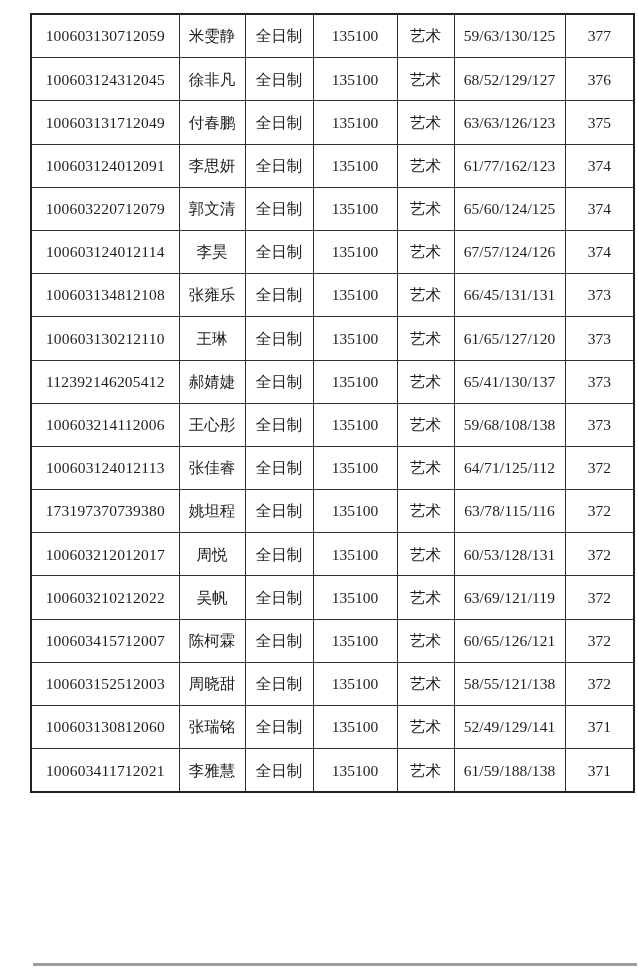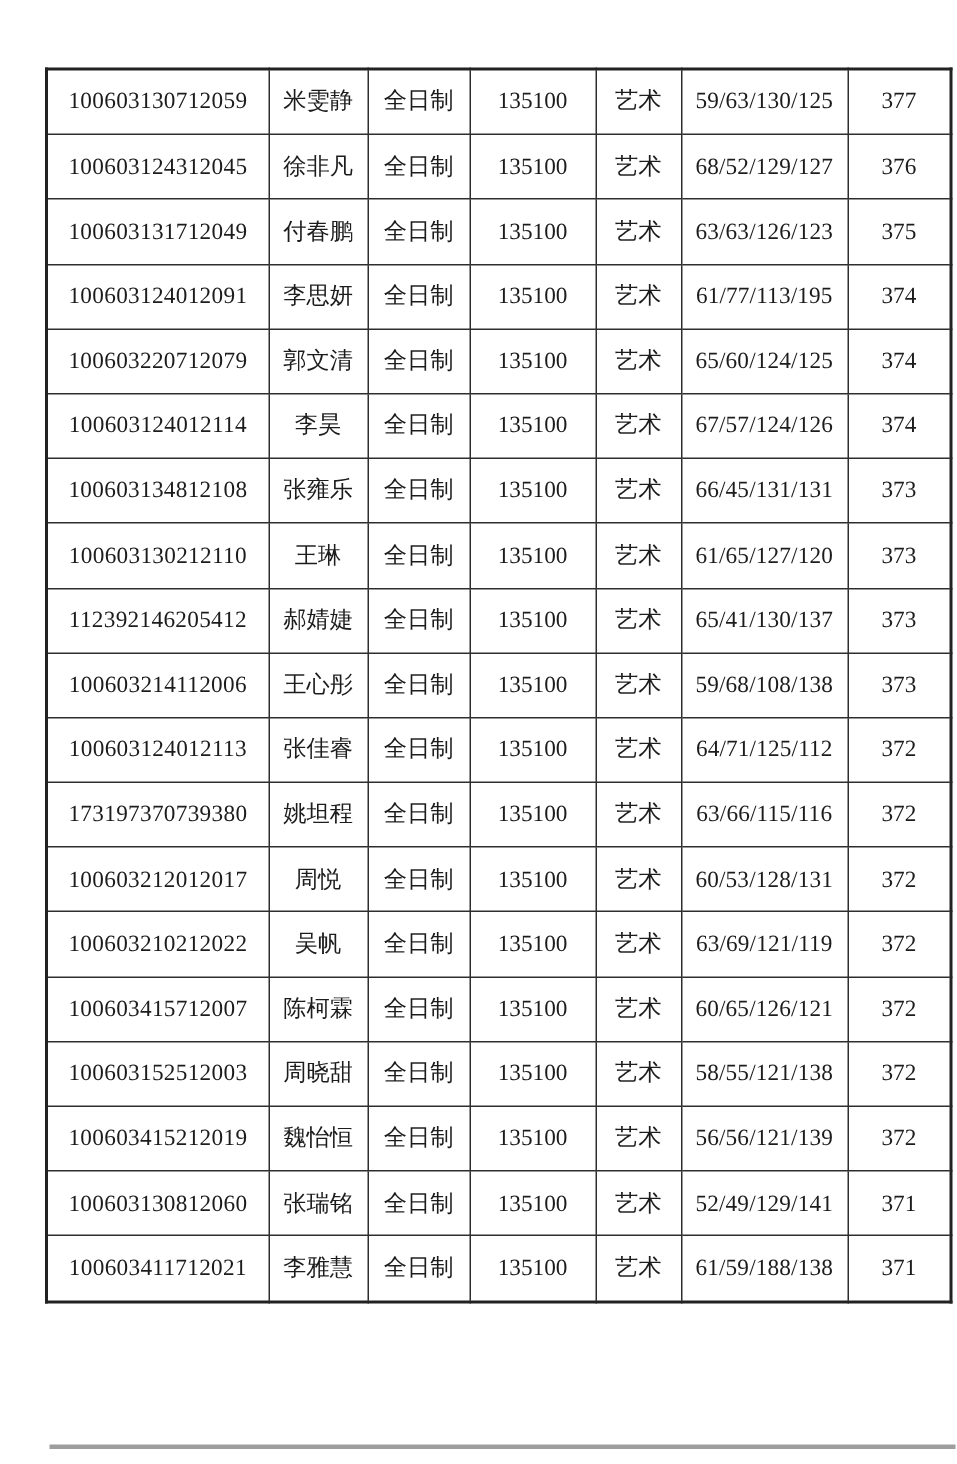--- a/index.html
+++ b/index.html
@@ -25,7 +25,6 @@
     table-layout: fixed;
     width: 603px;
     border: 2px solid #222222;
-    margin-top: 32px;
   }
   table.admissions td {
     border: 1px solid #2e2e2e;

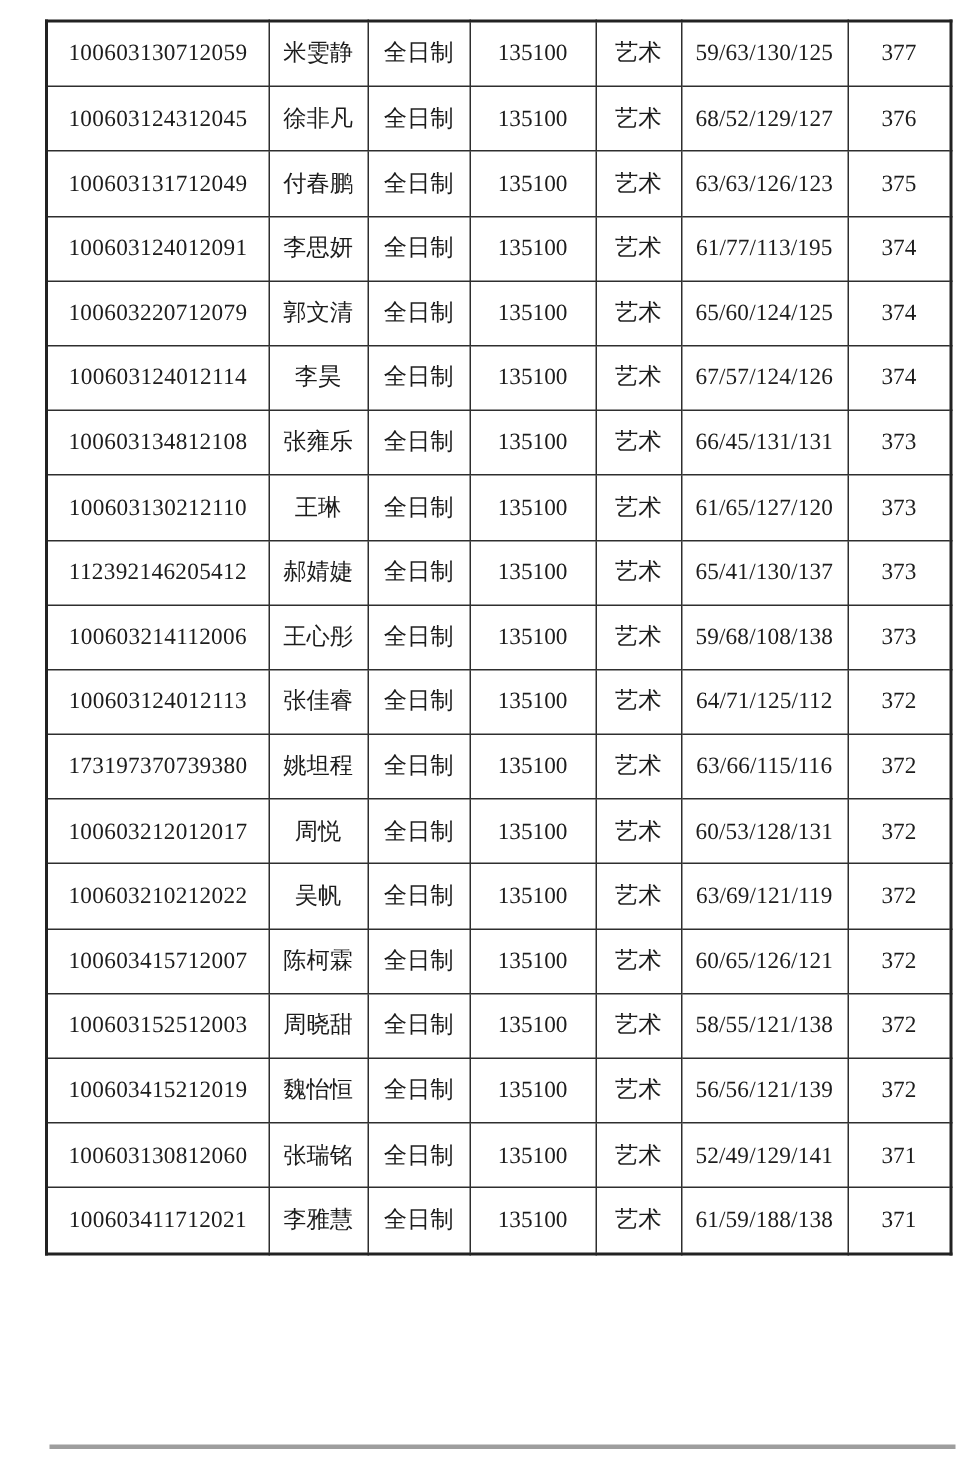--- a/index.html
+++ b/index.html
@@ -99,7 +99,7 @@
     <td class="col-mode">全日制</td>
     <td class="col-code">135100</td>
     <td class="col-major">艺术</td>
-    <td class="col-scores">61/77/113/195</td>
+    <td class="col-scores">61/77/162/123</td>
     <td class="col-total">374</td>
   </tr>
 

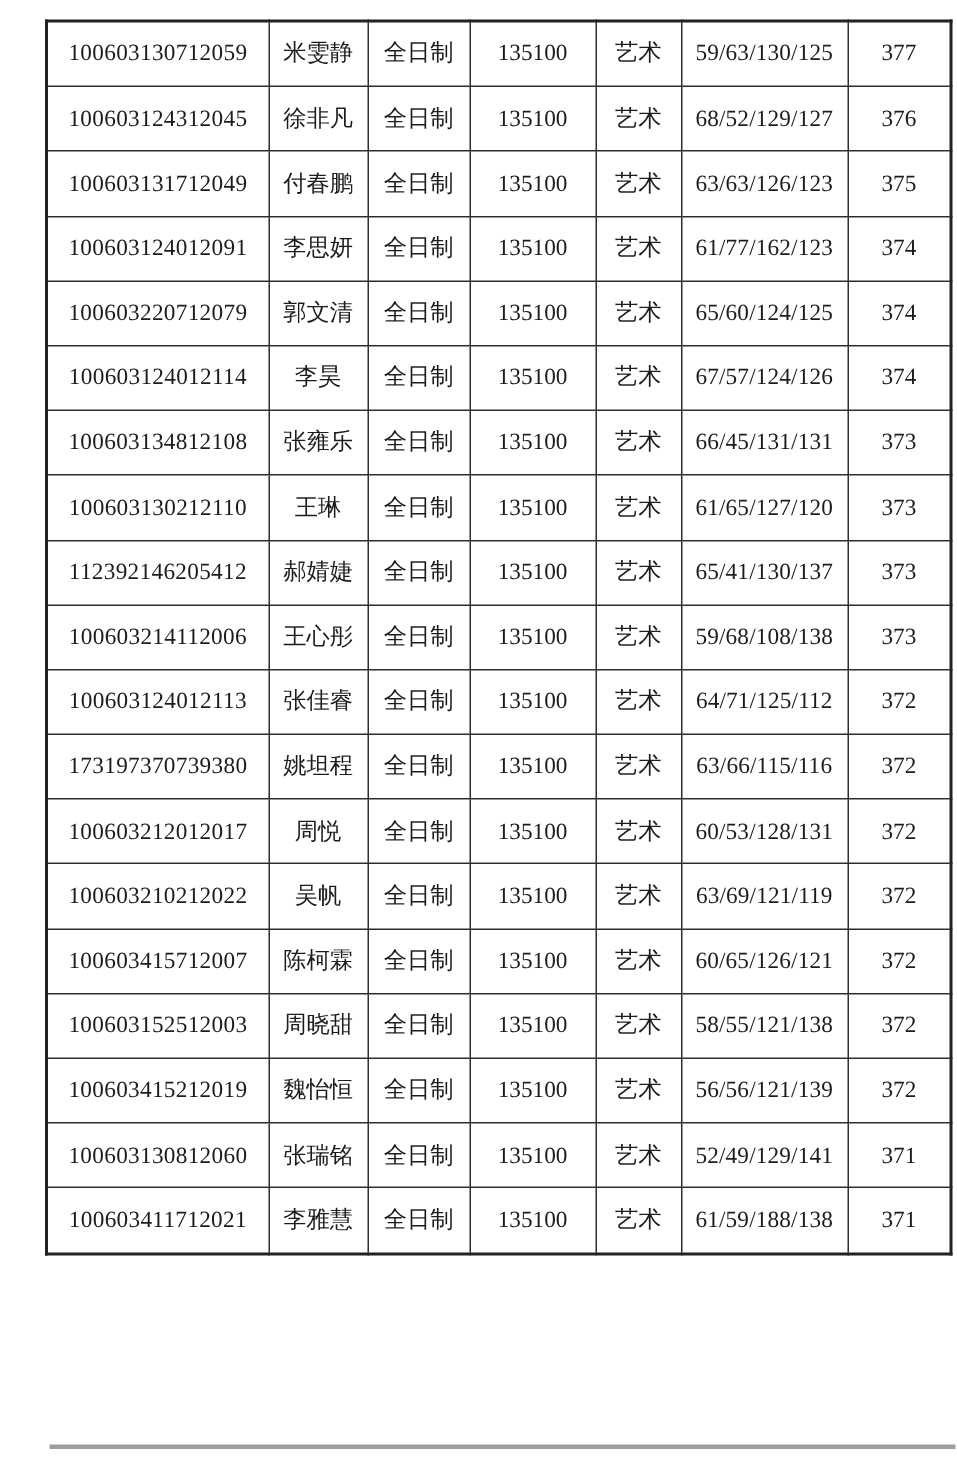--- a/index.html
+++ b/index.html
@@ -180,7 +180,7 @@
     <td class="col-mode">全日制</td>
     <td class="col-code">135100</td>
     <td class="col-major">艺术</td>
-    <td class="col-scores">63/66/115/116</td>
+    <td class="col-scores">63/78/115/116</td>
     <td class="col-total">372</td>
   </tr>
 

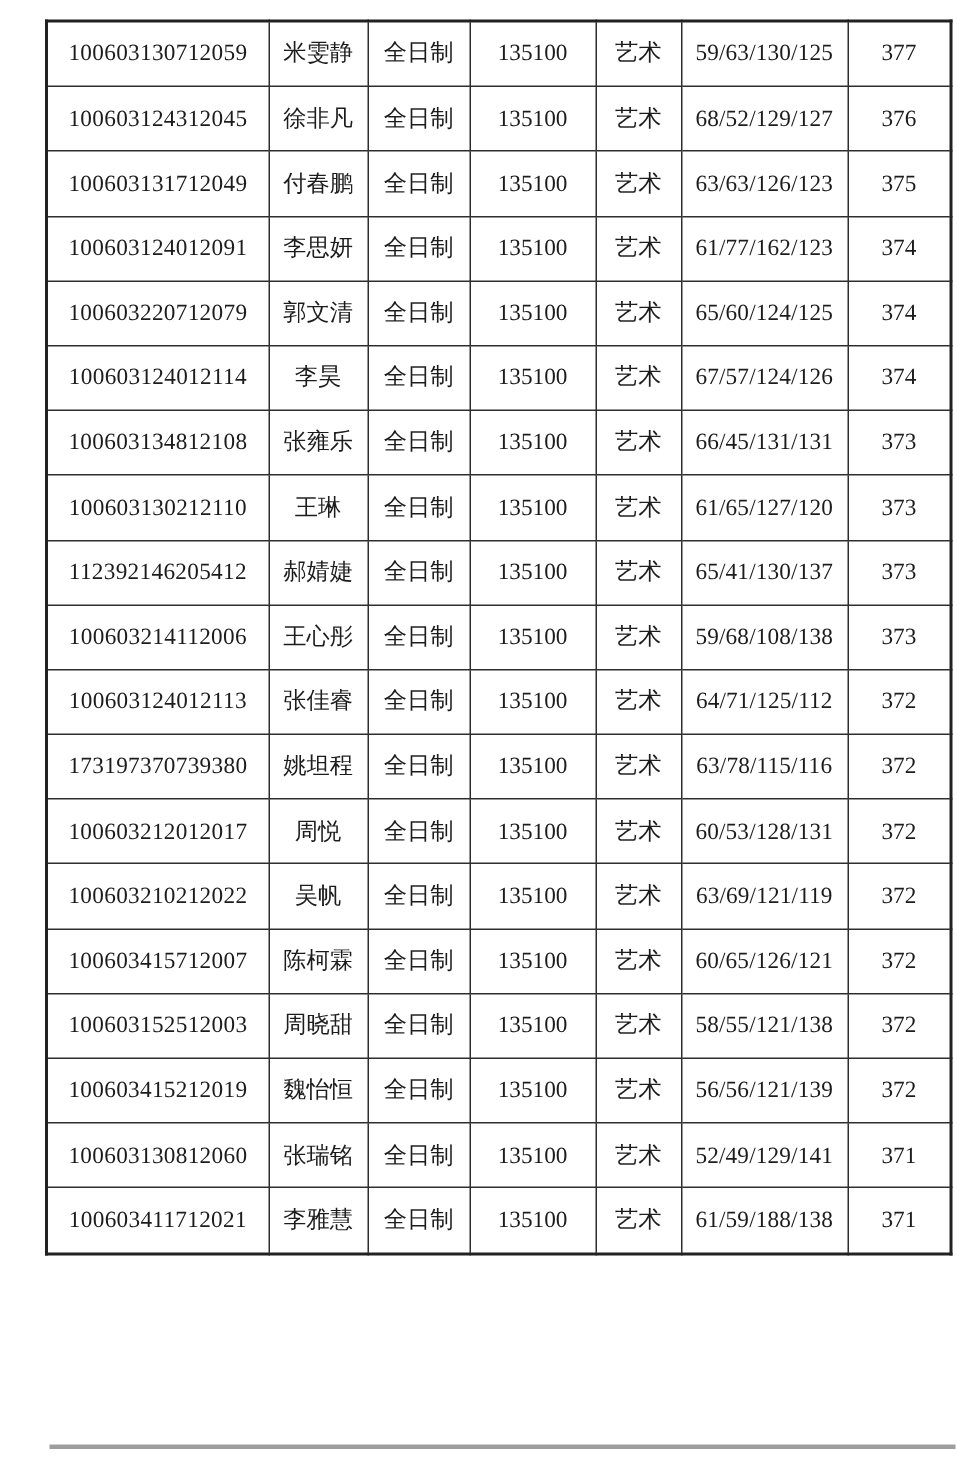--- a/index.html
+++ b/index.html
@@ -225,15 +225,6 @@
   </tr>
 
 
-  <tr>
-    <td class="col-id">100603415212019</td>
-    <td class="col-name">魏怡恒</td>
-    <td class="col-mode">全日制</td>
-    <td class="col-code">135100</td>
-    <td class="col-major">艺术</td>
-    <td class="col-scores">56/56/121/139</td>
-    <td class="col-total">372</td>
-  </tr>
 
   <tr>
     <td class="col-id">100603130812060</td>

